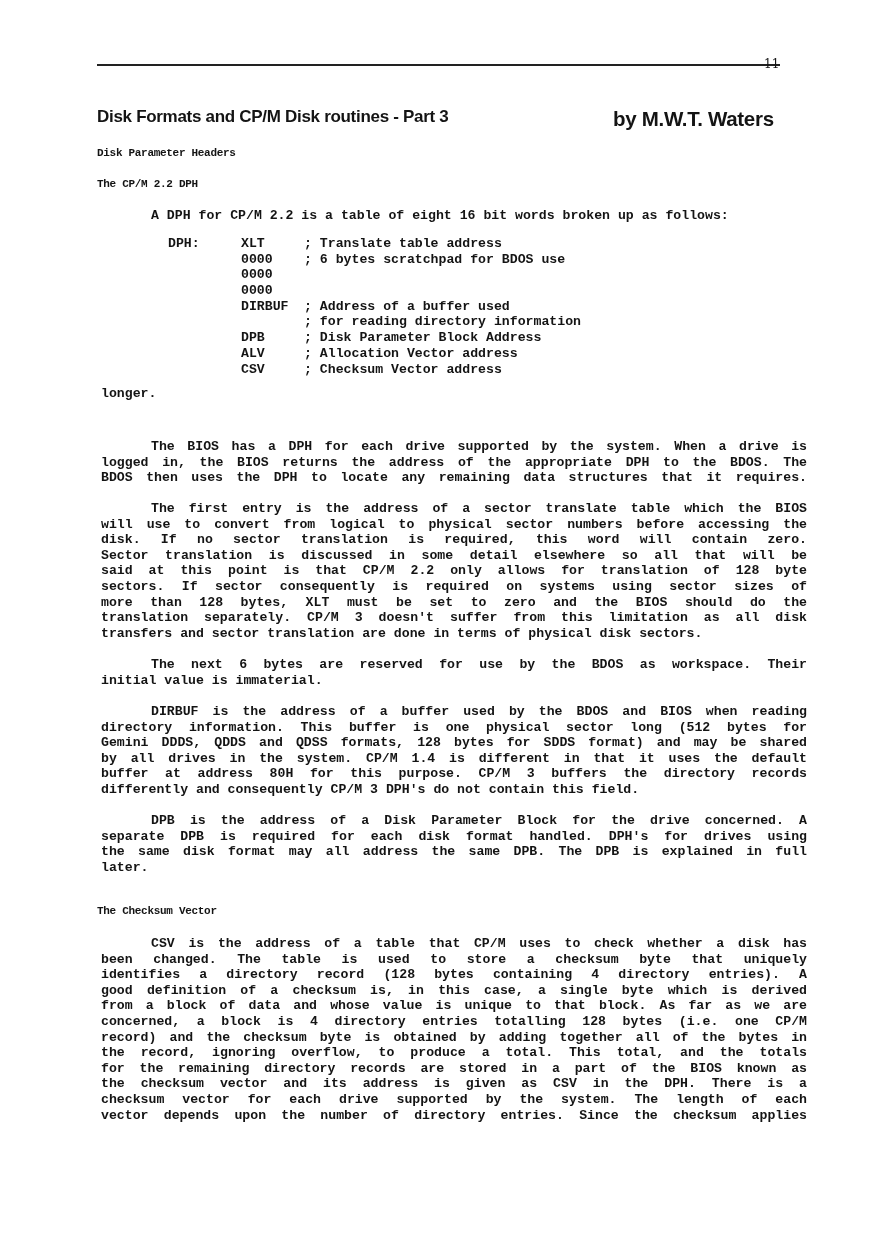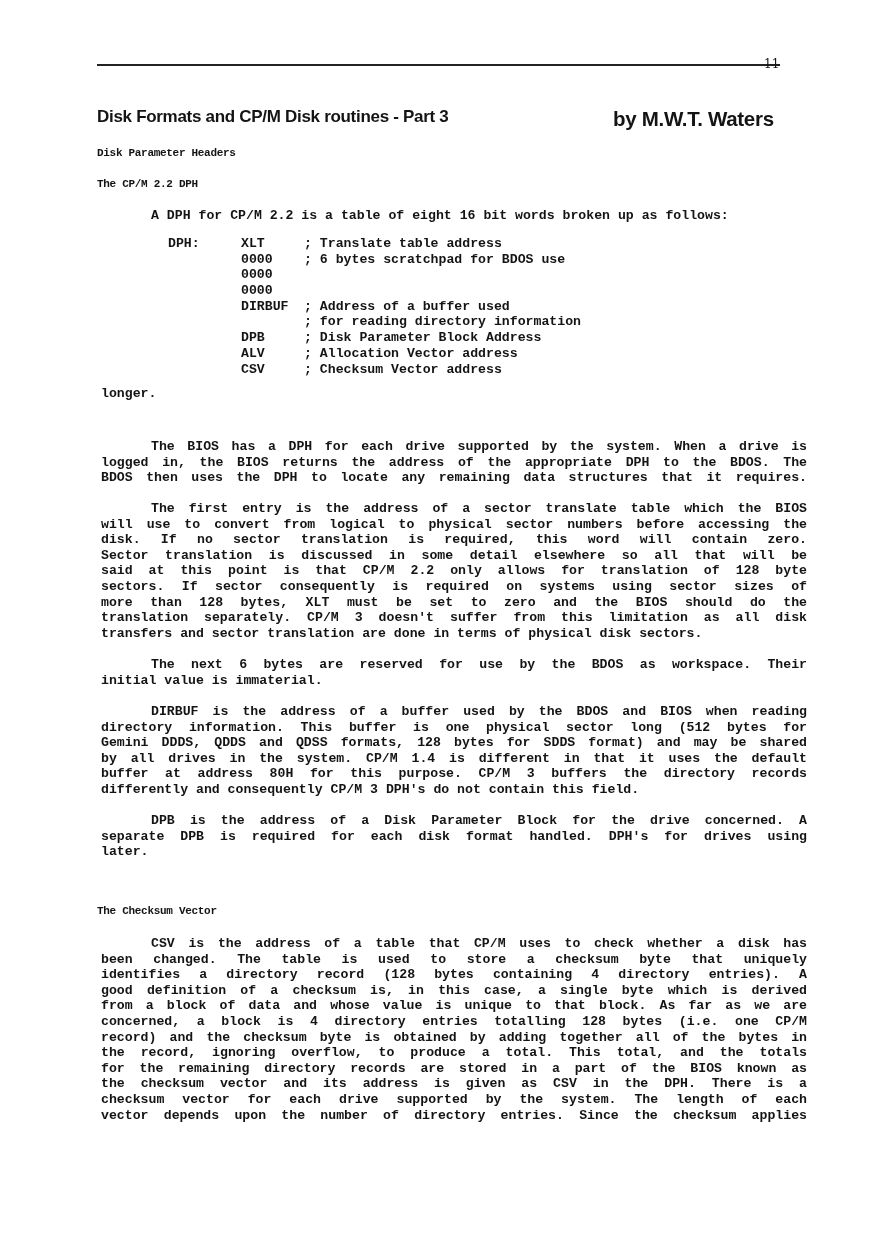--- a/index.html
+++ b/index.html
@@ -122,6 +122,7 @@
   <div class="para mono" style="top:812px">
     <span class="line"><span class="ind"></span><span>DPB is the address of a Disk Parameter Block for the drive concerned.  A</span></span>
     <span class="line">separate DPB is required for each disk format handled.  DPH's for drives using</span>
+    <span class="line">the same disk format may all address the same DPB.  The DPB is explained in full</span>
     <span class="line last">later.</span>
   </div>
 

